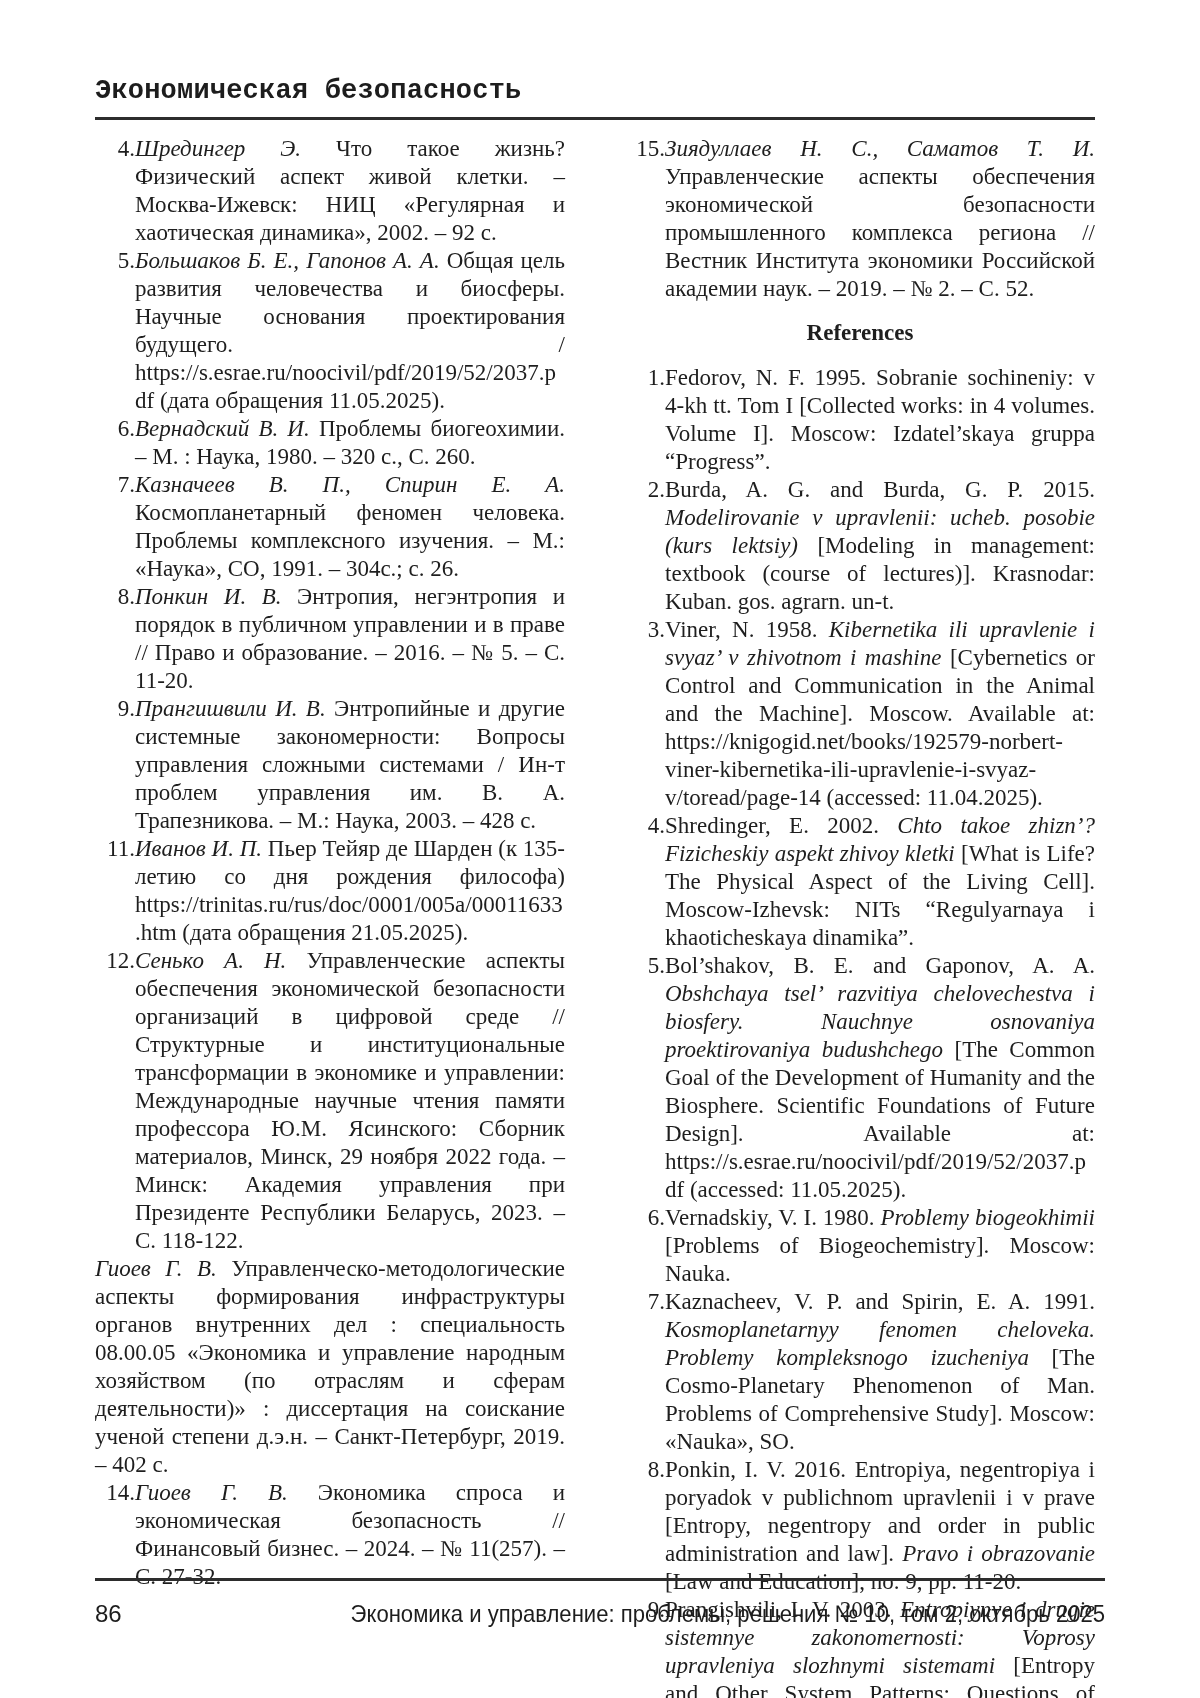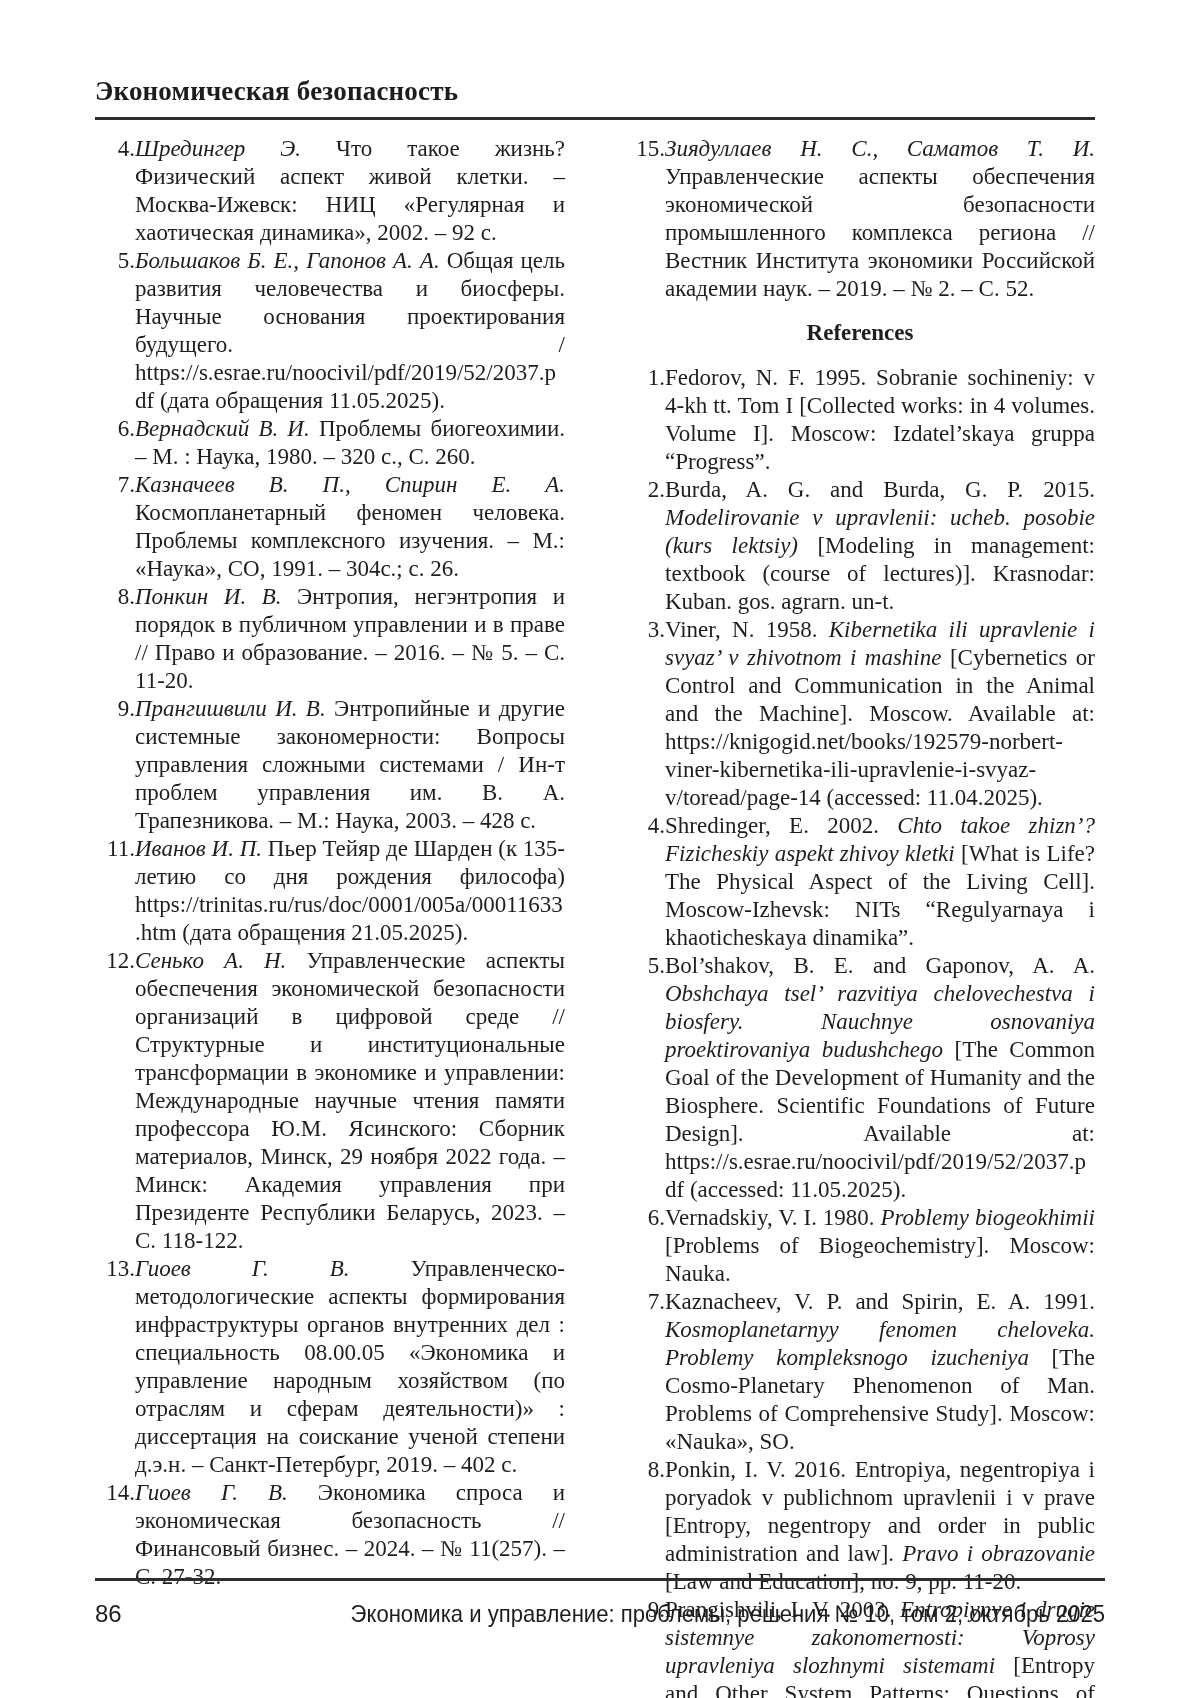--- a/index.html
+++ b/index.html
@@ -15,7 +15,7 @@
   
   .header-title{
     position:absolute;left:95px;top:78px;
-    font-family:Liberation Serif, serif;
+    font-family:Liberation Mono, monospace;
     font-weight:bold;font-size:27px;line-height:1;
     color:#1d1d1d;letter-spacing:0.2px;
   }

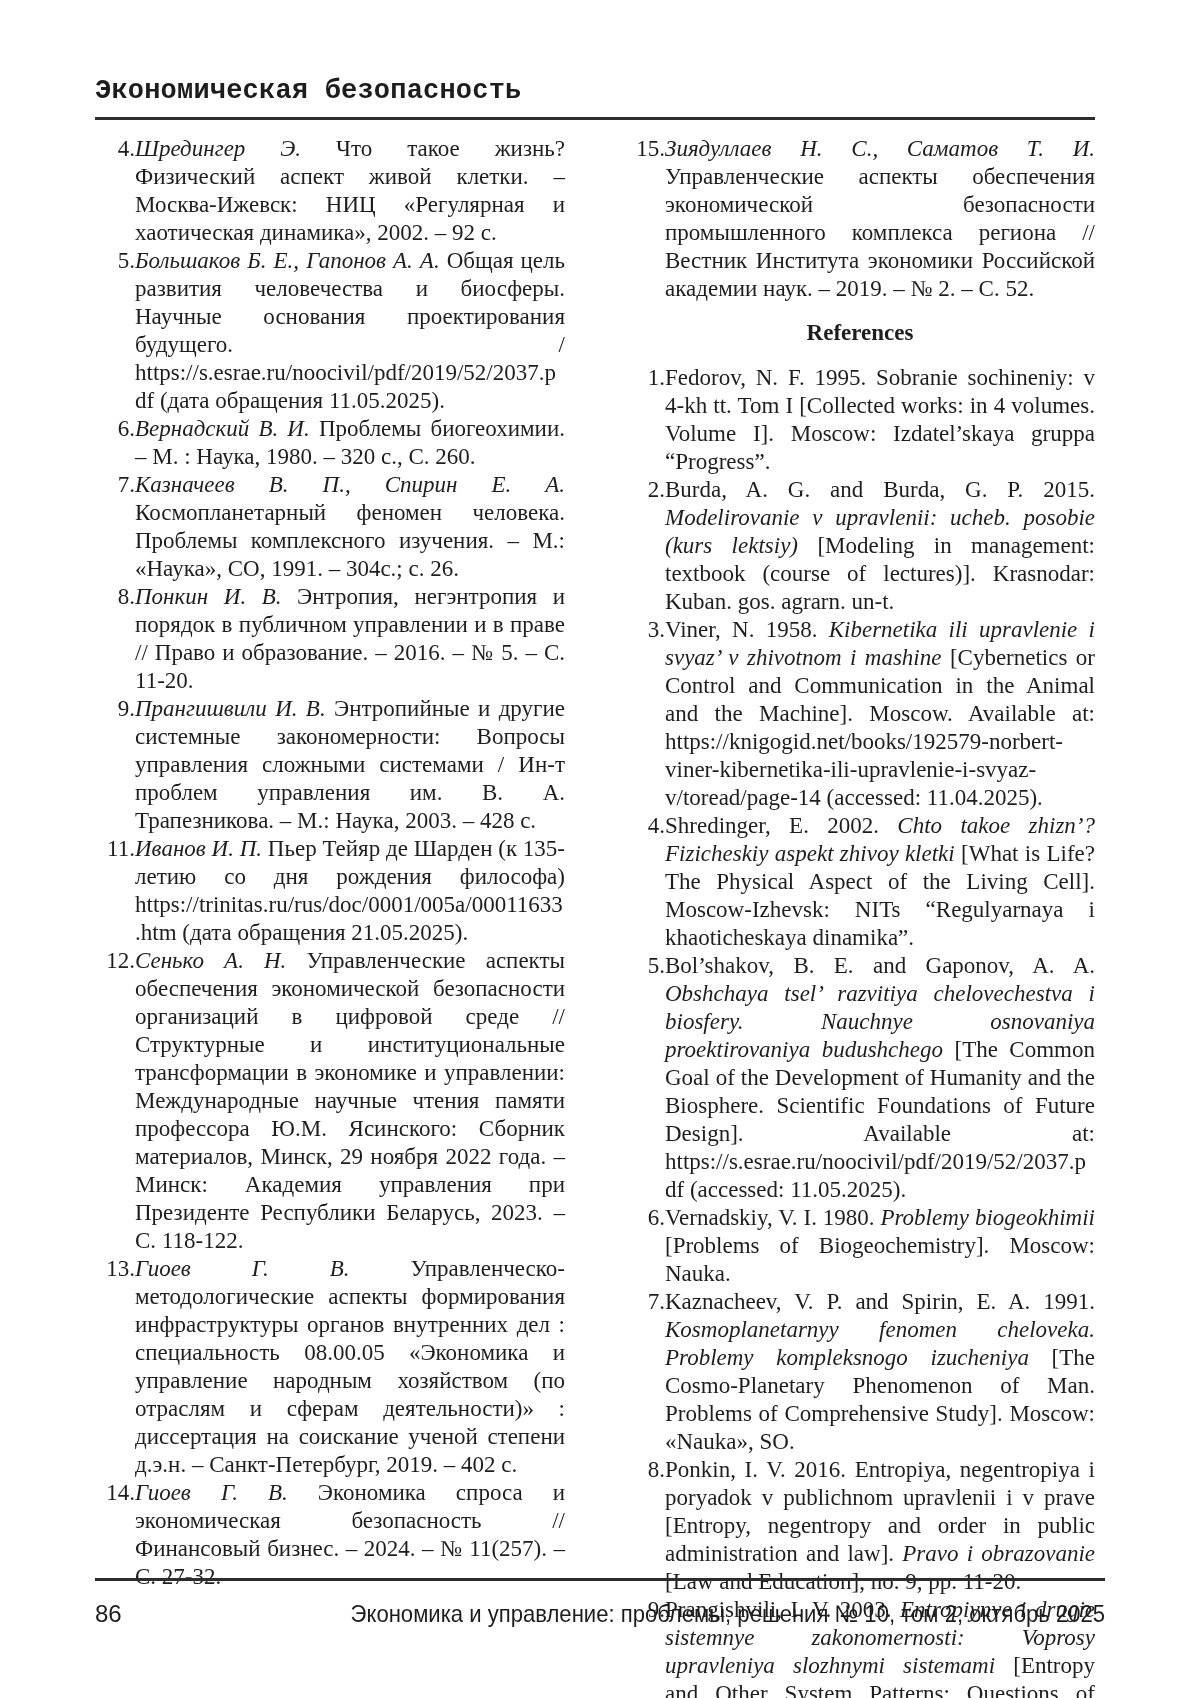--- a/index.html
+++ b/index.html
@@ -104,7 +104,6 @@
     <span class="ref-body"><span class="it">Сенько А. Н.</span><span> Управленческие аспекты обеспечения экономической безопасности организаций в цифровой среде // Структурные и институциональные трансформации в экономике и управлении: Международные научные чтения памяти профессора Ю.М. Ясинского: Сборник материалов, Минск, 29 ноября 2022 года. – Минск: Академия управления при Президенте Республики Беларусь, 2023. – С. 118-122.</span></span>
   </div>
         <div class="ref-item">
-    <span class="ref-num">13.</span>
     <span class="ref-body"><span class="it">Гиоев Г. В.</span><span> Управленческо-методологические аспекты формирования инфраструктуры органов внутренних дел : специальность 08.00.05 «Экономика и управление народным хозяйством (по отраслям и сферам деятельности)» : диссертация на соискание ученой степени д.э.н. – Санкт-Петербург, 2019. – 402 с.</span></span>
   </div>
         <div class="ref-item">

